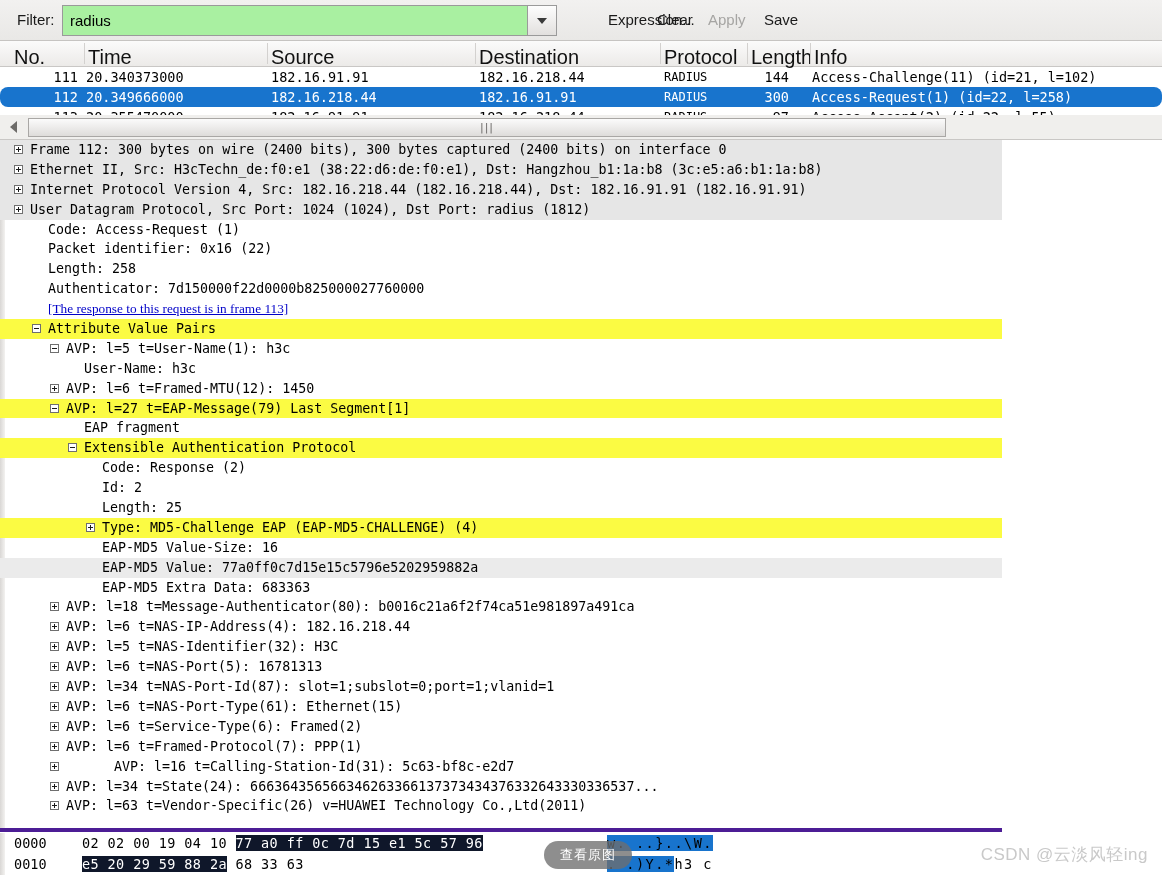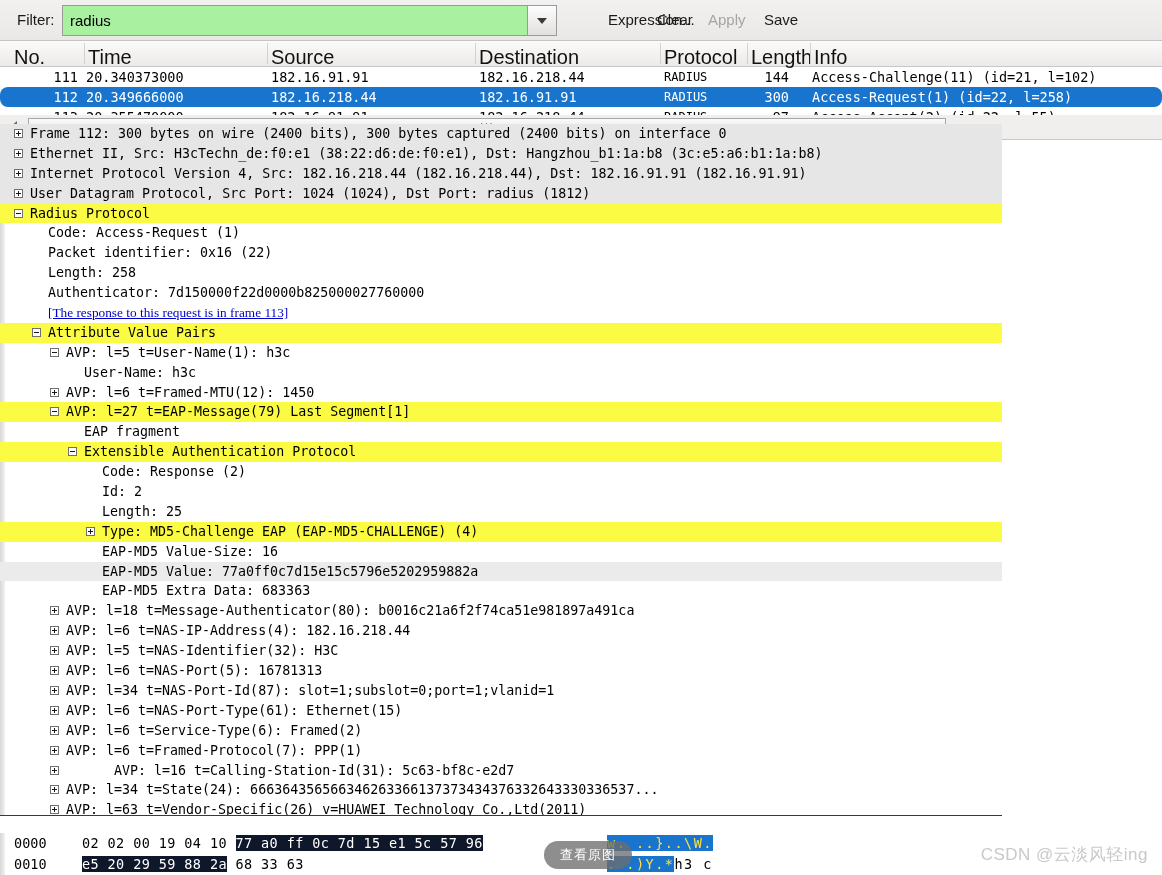--- a/index.html
+++ b/index.html
@@ -156,11 +156,11 @@
   
   #detail-pane {
     position: absolute;
-    left: 0; top: 124px;
+    left: 0; top: 140px;
     width: 1002px; height: 692px;
     background: #ffffff;
     overflow: hidden;
-    border-bottom: 1px solid #4c1d95;
+    border-bottom: 4px solid #4c1d95;
     box-sizing: border-box;
   }
   .drow {

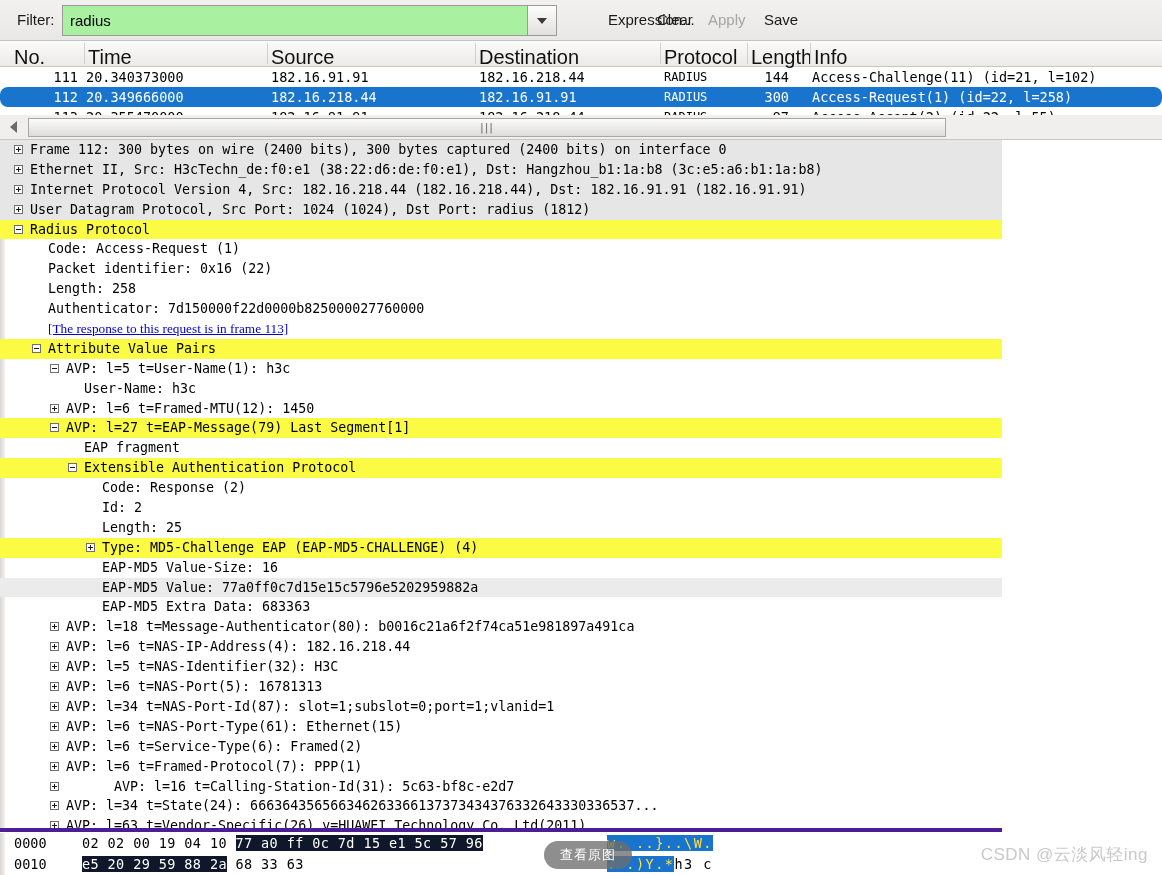--- a/index.html
+++ b/index.html
@@ -349,10 +349,6 @@
         <span class="toggle plus" style="left: 14px;"></span>
         <span class="dtext" style="left: 30px;">User Datagram Protocol, Src Port: 1024 (1024), Dst Port: radius (1812)</span>
       </div>
-      <div class="drow yellow">
-        <span class="toggle" style="left: 14px;"></span>
-        <span class="dtext" style="left: 30px;">Radius Protocol</span>
-      </div>
       <div class="drow">
         <span class="dtext" style="left: 48px;">Code: Access-Request (1)</span>
       </div>

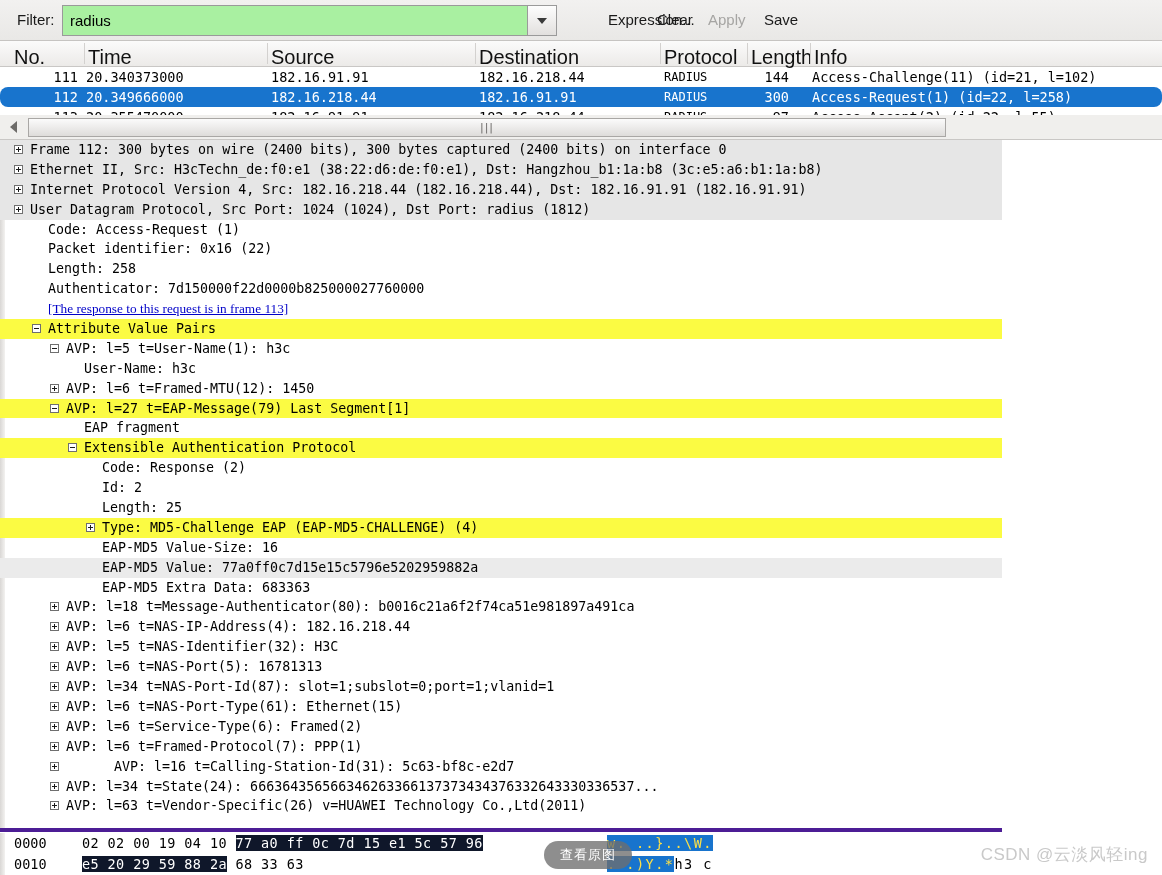--- a/index.html
+++ b/index.html
@@ -223,7 +223,7 @@
   .h-hex  { position: absolute; left: 82px; letter-spacing: 0.4px; }
   .h-hex .hl { background: #0f172a; color: #fff; }
   .h-ascii{ position: absolute; left: 607px; letter-spacing: 1.5px;}
-  .h-ascii .hl { background: #1874cd; color: #fde047; }
+  .h-ascii .hl { background: #1874cd; color: #000000; }
 
   
   .vgutter {

